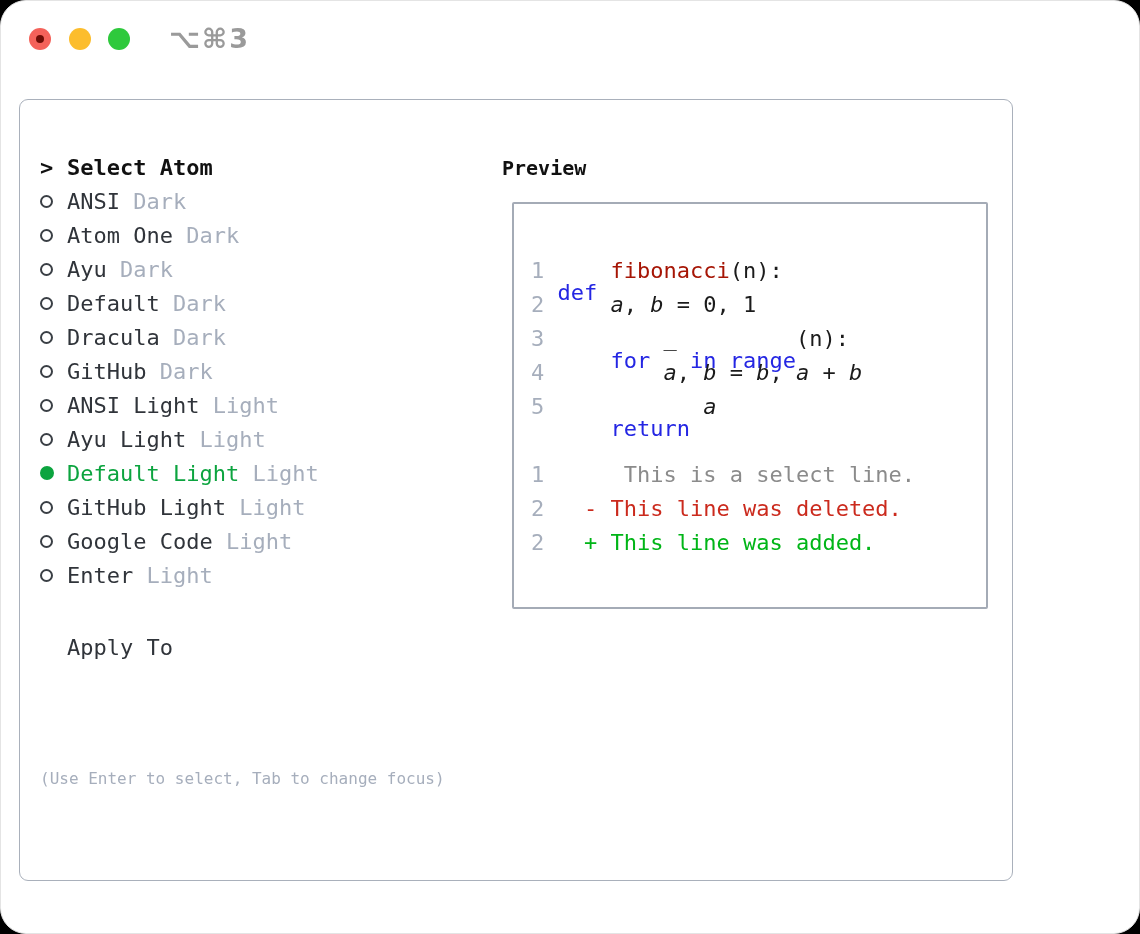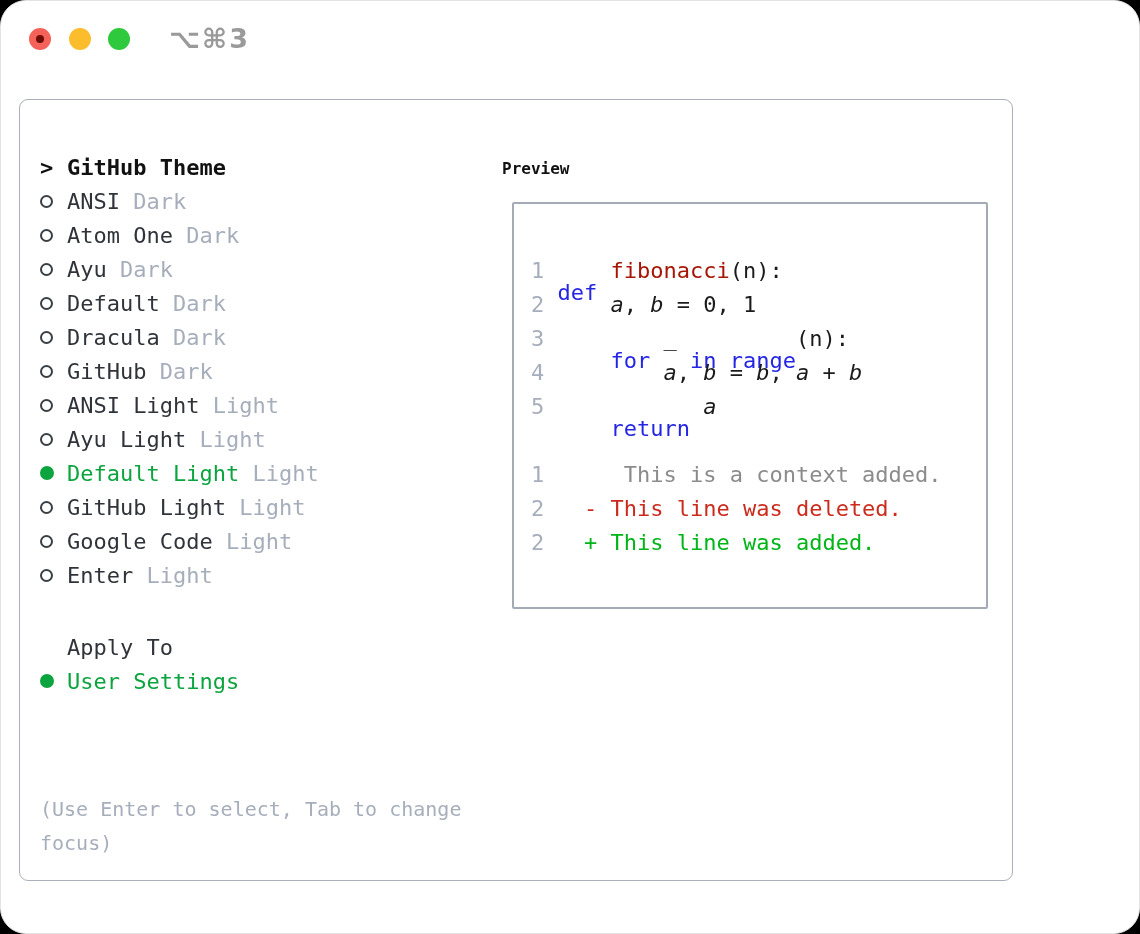--- a/index.html
+++ b/index.html
@@ -65,7 +65,7 @@
     <div id="theme-list">
       <div class="row">
         <span class="marker"><span class="cursor">&gt;</span></span>
-        <span class="hdr">GitHub Theme</span>
+        <span class="hdr">Select Atom</span>
       </div>
 
     <div class="row"><span class="marker"><span class="circle"></span></span><span class="iname">ANSI</span><span class="itag">Dark</span></div>

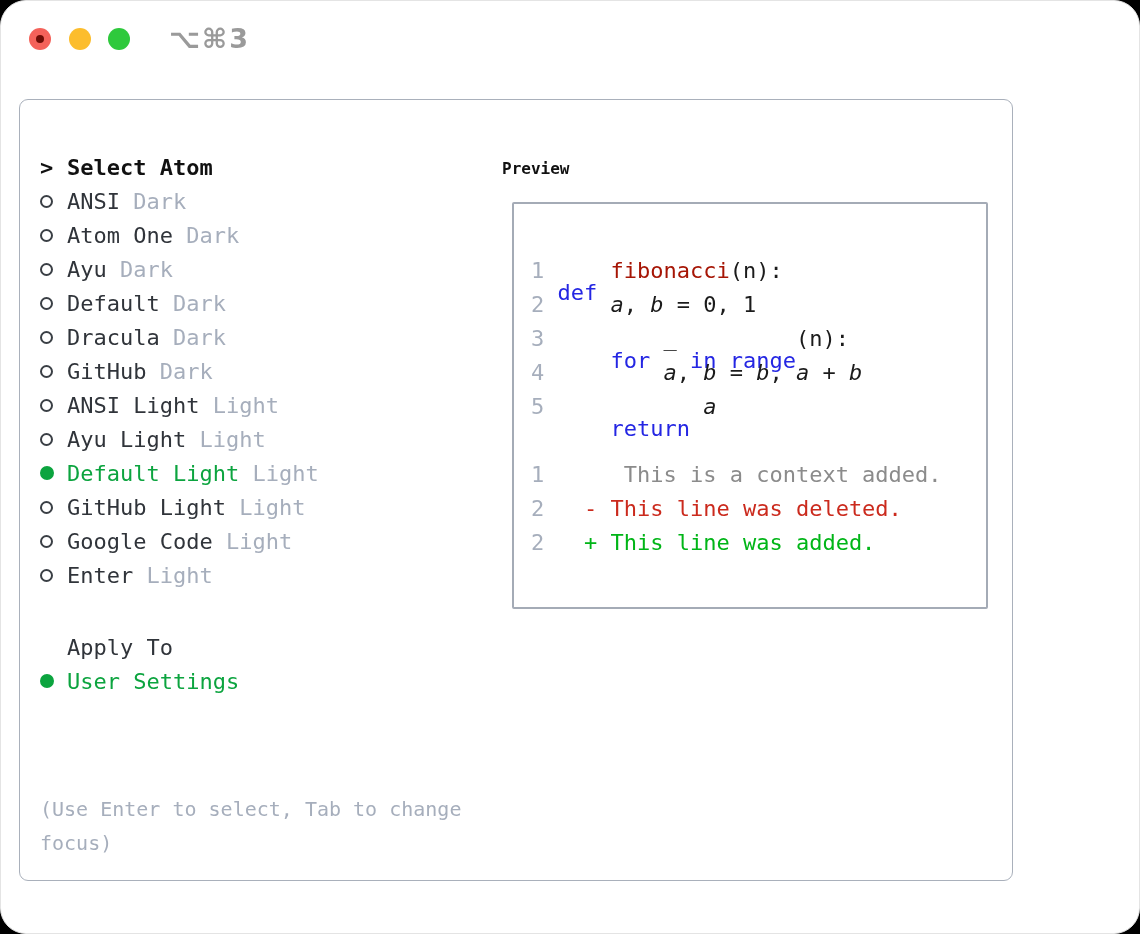--- a/index.html
+++ b/index.html
@@ -32,7 +32,7 @@
         color:var(--muted-gray);white-space:pre-wrap;}
   
   #preview-title{position:absolute;left:482px;top:51px;height:34px;display:flex;align-items:center;
-                 font-size:16px;font-weight:bold;color:#111;}
+                 font-size:20px;font-weight:bold;color:#111;}
   #preview-box{position:absolute;left:492px;top:102px;width:476px;height:407px;border:2px solid #a4abb6;
                box-sizing:border-box;border-radius:2px;background:#fff;}
   #code{position:absolute;left:17px;top:49px;right:2px;}

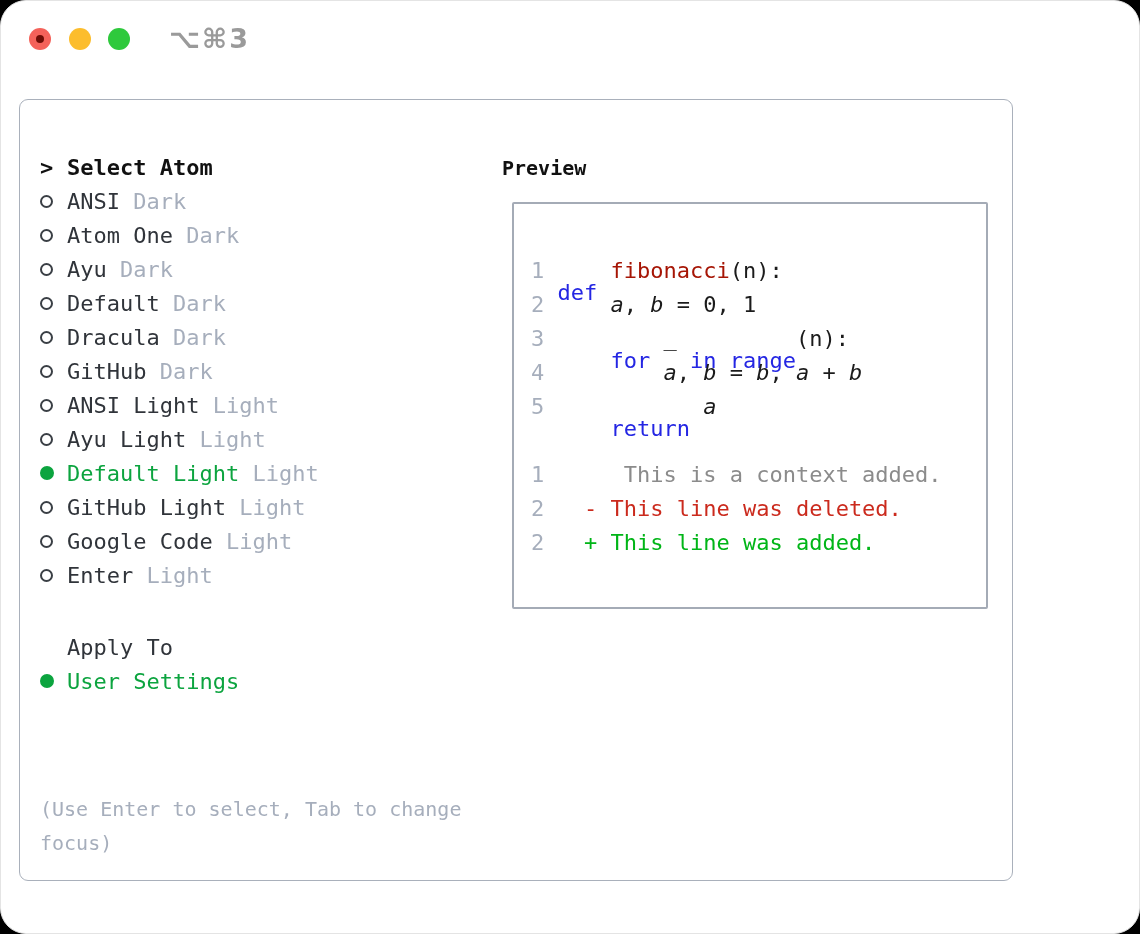--- a/index.html
+++ b/index.html
@@ -104,7 +104,7 @@
           <div class="code-row"><span class="ln">4</span><span class="tok-pl">        </span><span class="tok-var">a</span><span class="tok-pl">, </span><span class="tok-var">b</span><span class="tok-pl"> = </span><span class="tok-var">b</span><span class="tok-pl">, </span><span class="tok-var">a</span><span class="tok-pl"> + </span><span class="tok-var">b</span></div>
           <div class="code-row"><span class="ln">5</span><span class="tok-pl">    </span><span class="tok-kw">return</span><span class="tok-pl"> </span><span class="tok-var">a</span></div>
           <div class="code-row"><span class="ln"></span></div>
-          <div class="code-row"><span class="ln">1</span><span class="tok-ctx">     This is a context added.</span></div>
+          <div class="code-row"><span class="ln">1</span><span class="tok-ctx">     This is a select line.</span></div>
           <div class="code-row"><span class="ln">2</span><span class="tok-del">  - This line was deleted.</span></div>
           <div class="code-row"><span class="ln">2</span><span class="tok-add">  + This line was added.</span></div>
         </div>

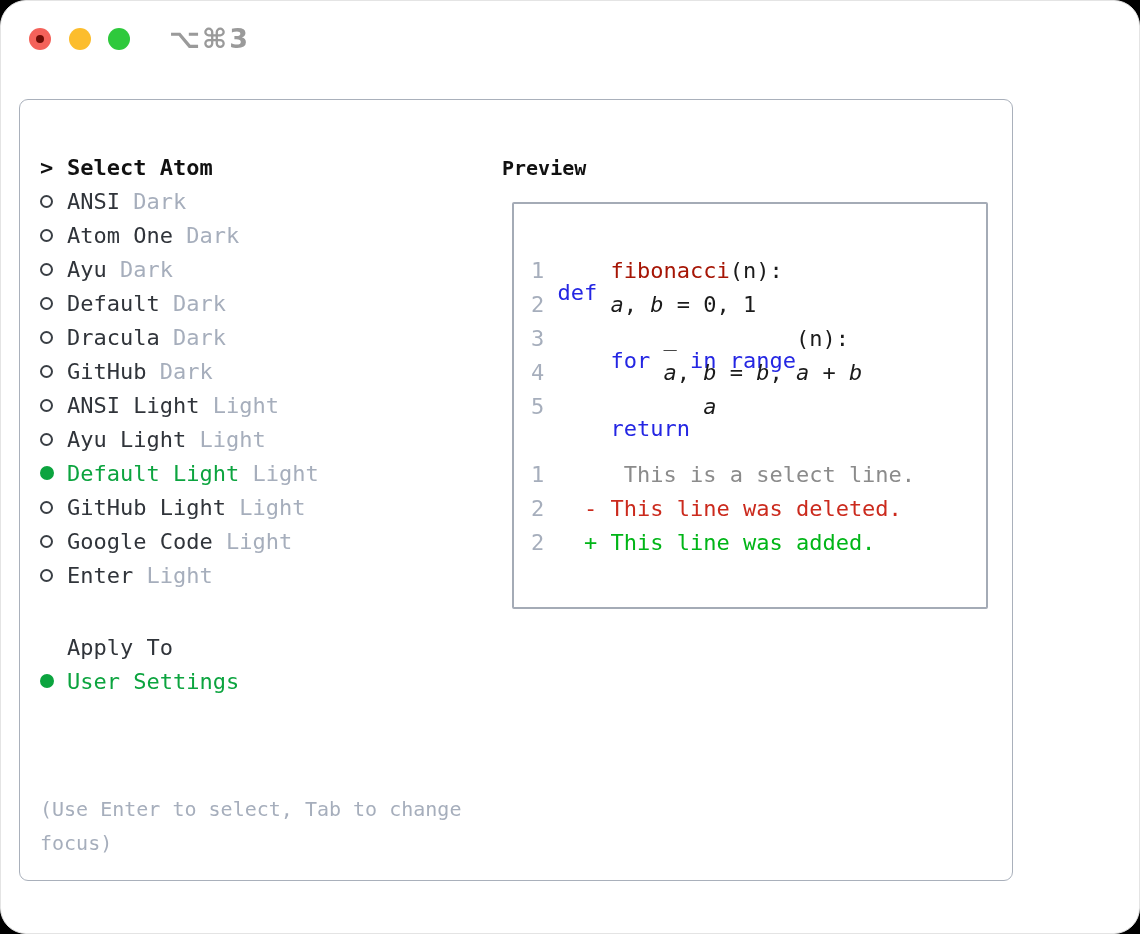--- a/index.html
+++ b/index.html
@@ -88,7 +88,6 @@
         <span>Apply To</span>
       </div>
 
-    <div class="row sel"><span class="marker"><span class="circle sel"></span></span><span class="iname">User Settings</span></div>
       </div>
 
     <div id="help">(Use Enter to select, Tab to change focus)</div>

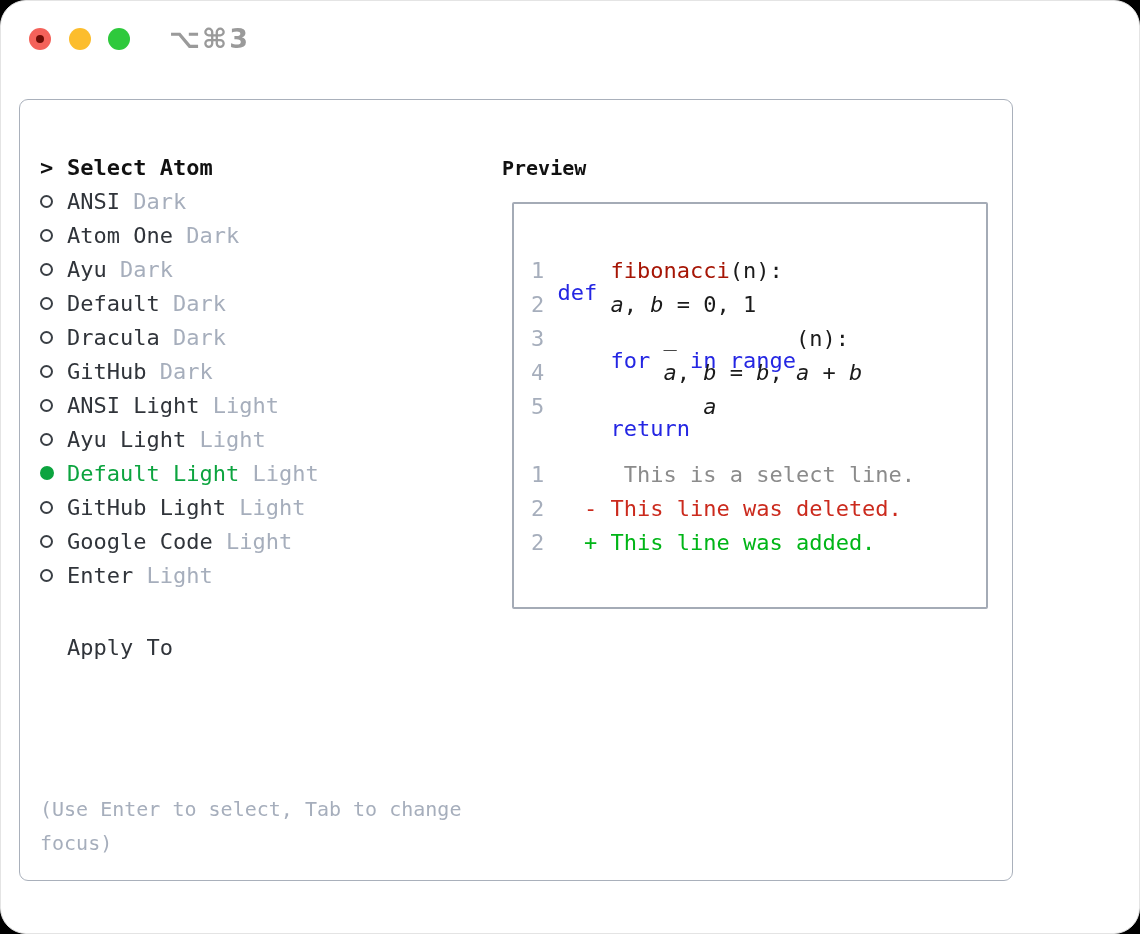--- a/index.html
+++ b/index.html
@@ -28,7 +28,7 @@
   .itag{color:var(--muted-gray);margin-left:1ch;text-align:right;}
   #theme-list{position:absolute;left:20px;top:50px;}
   #apply-section{position:absolute;left:20px;top:530px;}
-  #help{position:absolute;left:20px;top:692px;width:445px;font-size:20px;line-height:34px;
+  #help{position:absolute;left:20px;top:662px;width:445px;font-size:16px;line-height:34px;
         color:var(--muted-gray);white-space:pre-wrap;}
   
   #preview-title{position:absolute;left:482px;top:51px;height:34px;display:flex;align-items:center;

